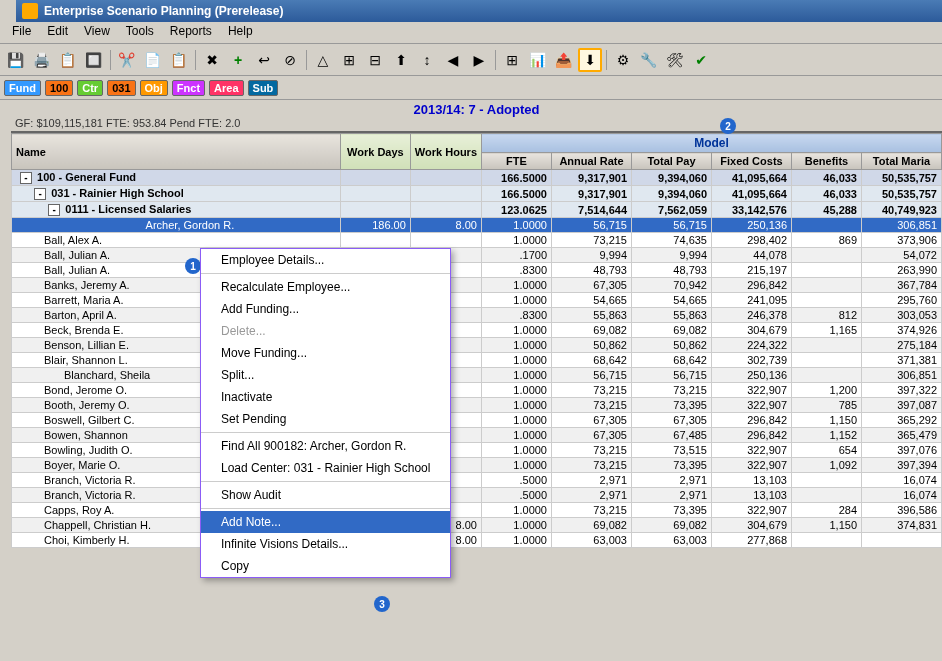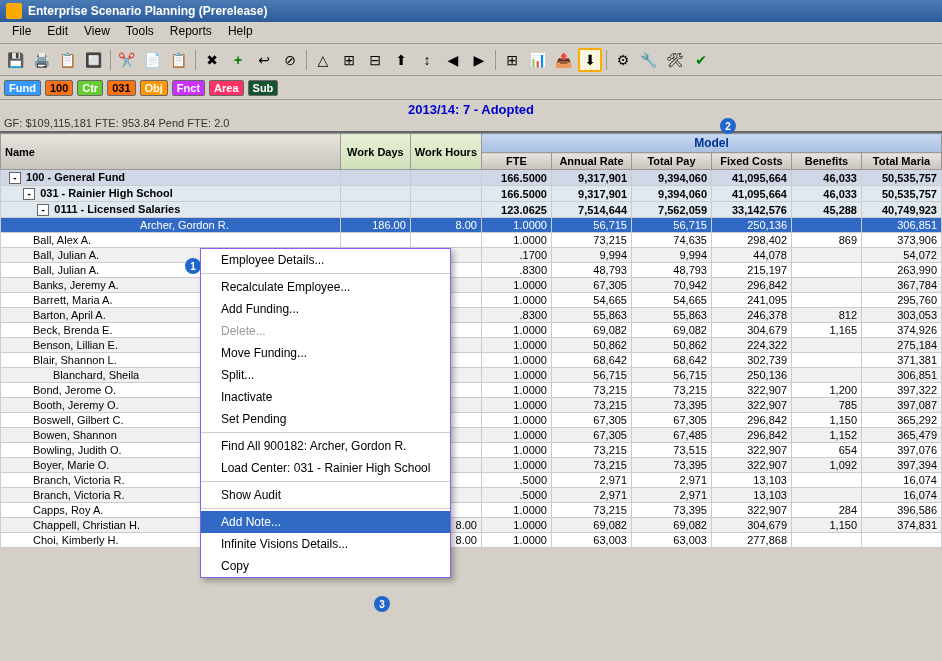--- a/index.html
+++ b/index.html
@@ -6,7 +6,7 @@
     body { font-family: 'Segoe UI', Tahoma, Geneva, Verdana, sans-serif; font-size: 11px; background: #d4d0c8; width: 942px; height: 661px; overflow: hidden; }
 
     
-    #title-bar { background: linear-gradient(to bottom, #4a7bb5, #2c5a9a); color: white; height: 22px; display: flex; align-items: center; padding: 0 6px; font-size: 12px; font-weight: bold; }
+    #title-bar { background: linear-gradient(to bottom, #4a7bb5, #2c5a9a); color: white; height: 22px; display: flex; align-items: center; padding: 0 6px; font-size: 12px; font-weight: bold; margin-left: 16px; }
     #title-bar .icon { width: 16px; height: 16px; background: #ffaa00; border-radius: 2px; margin-right: 6px; display: inline-block; }
 
     

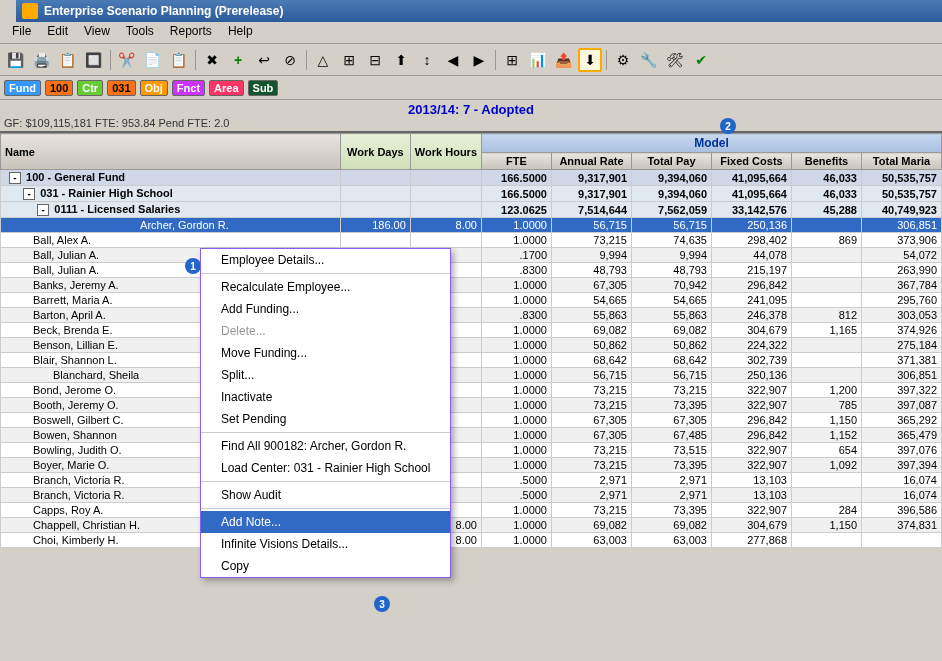--- a/index.html
+++ b/index.html
@@ -28,7 +28,7 @@
     .tag-obj { background: #ff9900; color: white; }
     .tag-fnct { background: #cc33ff; color: white; }
     .tag-area { background: #ff3366; color: white; }
-    .tag-sub { background: #14532d; color: white; }
+    .tag-sub { background: #0369a1; color: white; }
 
     
     #main { display: flex; flex-direction: column; height: calc(661px - 22px - 22px - 32px - 24px); }

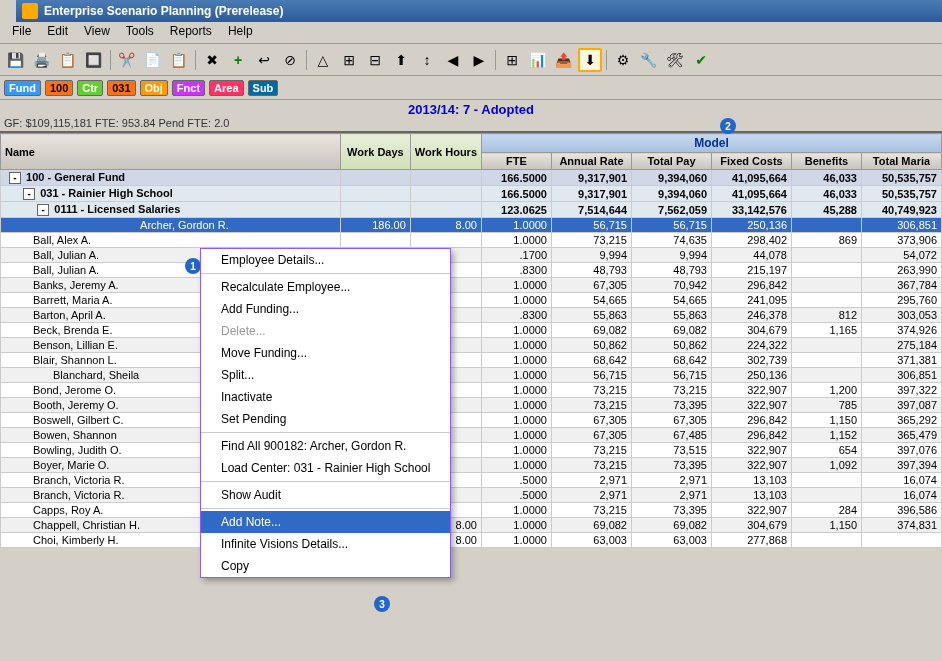--- a/index.html
+++ b/index.html
@@ -31,7 +31,7 @@
     .tag-sub { background: #0369a1; color: white; }
 
     
-    #main { display: flex; flex-direction: column; height: calc(661px - 22px - 22px - 32px - 24px); }
+    #main { display: flex; flex-direction: column; height: calc(661px - 22px - 22px - 32px - 24px); margin-left: 11px; }
     #header-row { background: #d4d0c8; border-bottom: 2px solid #666; padding: 2px 4px; display: flex; flex-direction: column; }
     #period-title { color: #0000cc; font-weight: bold; font-size: 13px; text-align: center; }
     #period-sub { font-size: 11px; color: #333; }

